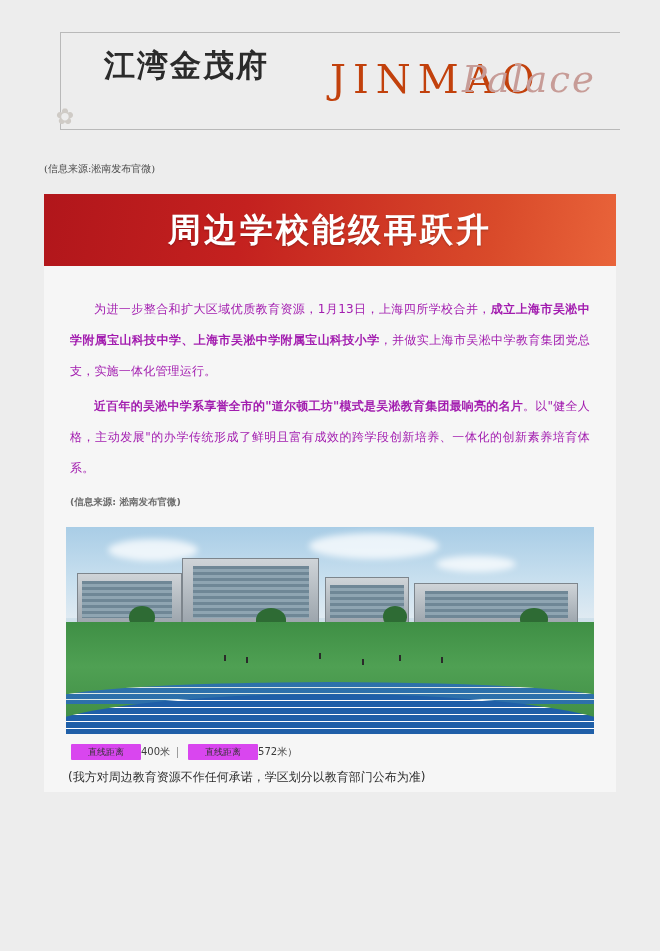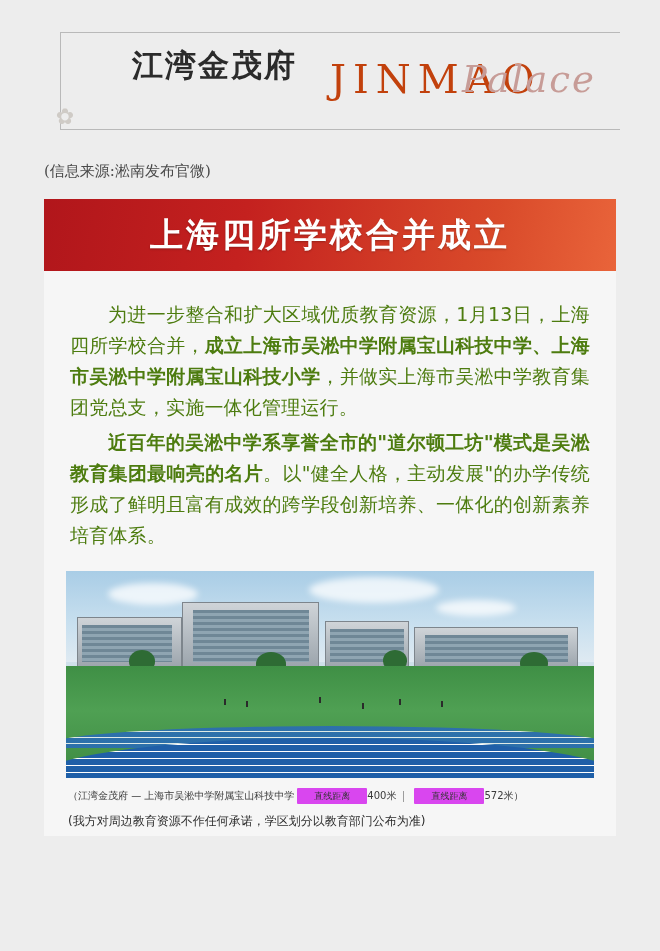--- a/index.html
+++ b/index.html
@@ -67,7 +67,6 @@
     color: #2b2b2b;
     letter-spacing: 2px;
     font-family: "DejaVu Sans", "Liberation Sans", sans-serif;
-    margin-left: 28px;
   }
   .title-line2 {
     position: absolute;

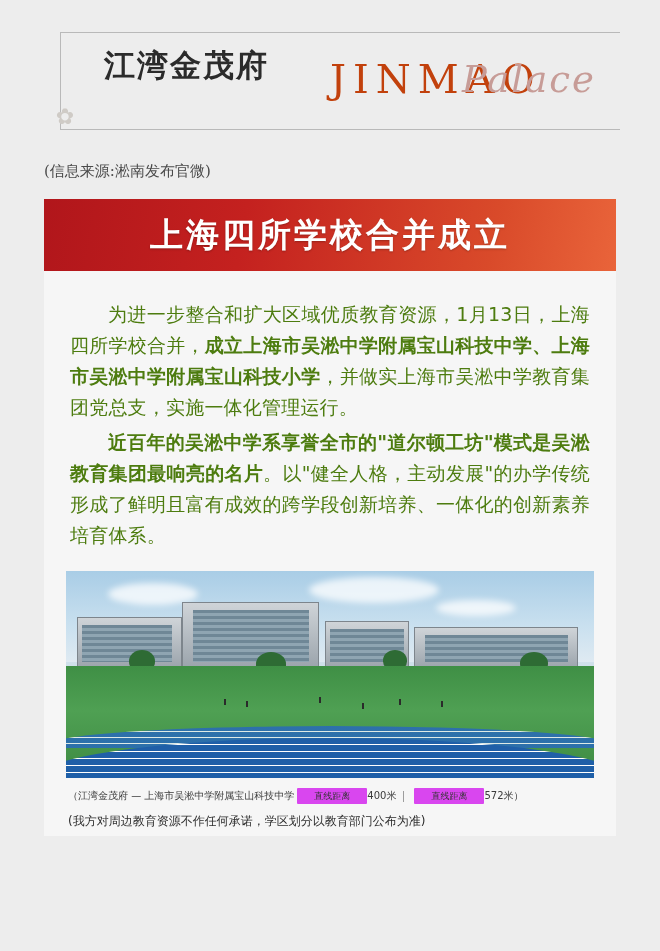--- a/index.html
+++ b/index.html
@@ -98,7 +98,7 @@
   .intro b { font-weight: bold; }
   .intro-source {
     margin: 10px 44px 0 44px;
-    font-size: 15px;
+    font-size: 10px;
     color: #4a4a4a;
     font-family: "DejaVu Serif", "Liberation Serif", serif;
   }

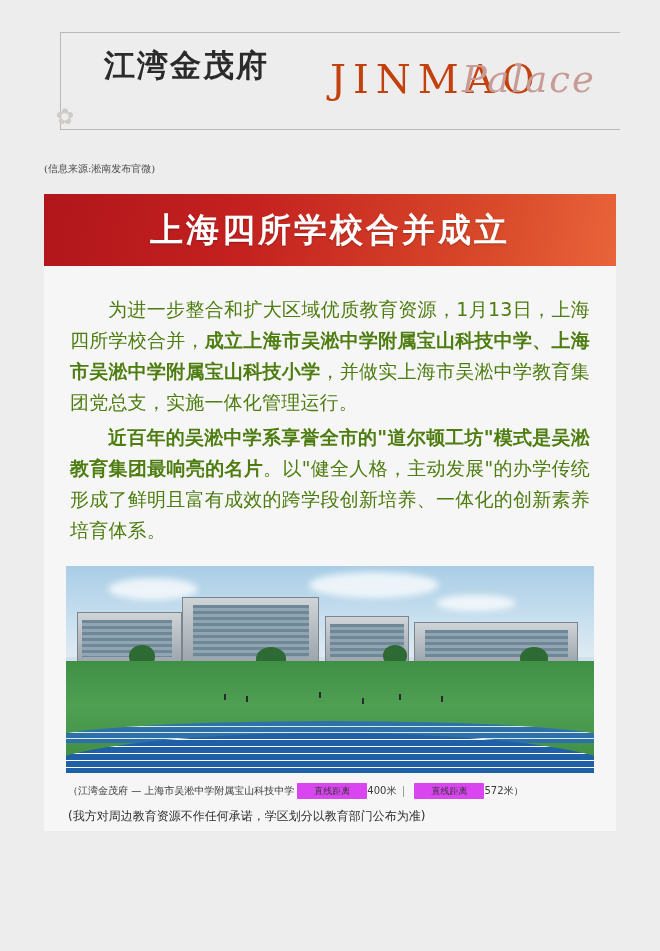--- a/index.html
+++ b/index.html
@@ -256,7 +256,7 @@
   <div class="card">
 
     <div class="banner">
-      <div class="banner-text">上海四所学校合并成立</div>
+      <div class="banner-text">周边学校能级再跃升</div>
     </div>
 
     <div class="card-body">

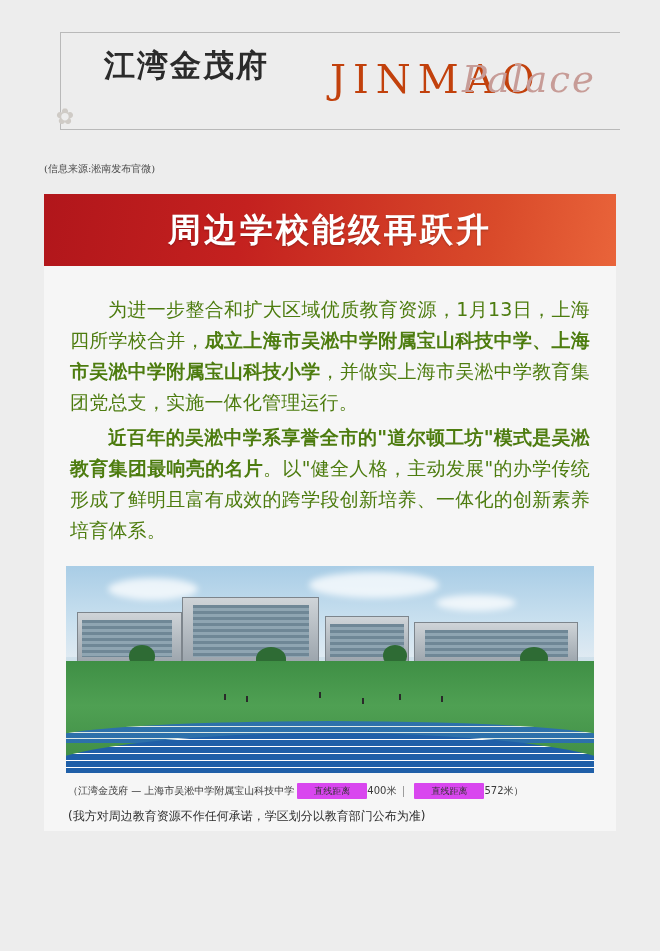--- a/index.html
+++ b/index.html
@@ -128,9 +128,9 @@
     padding: 28px 26px 6px 26px;
   }
   .card-p {
-    font-size: 19px;
+    font-size: 12px;
     line-height: 31px;
-    color: #4d7c0f;
+    color: #a21caf;
     text-align: justify;
     text-indent: 2em;
     margin: 0 0 2px 0;

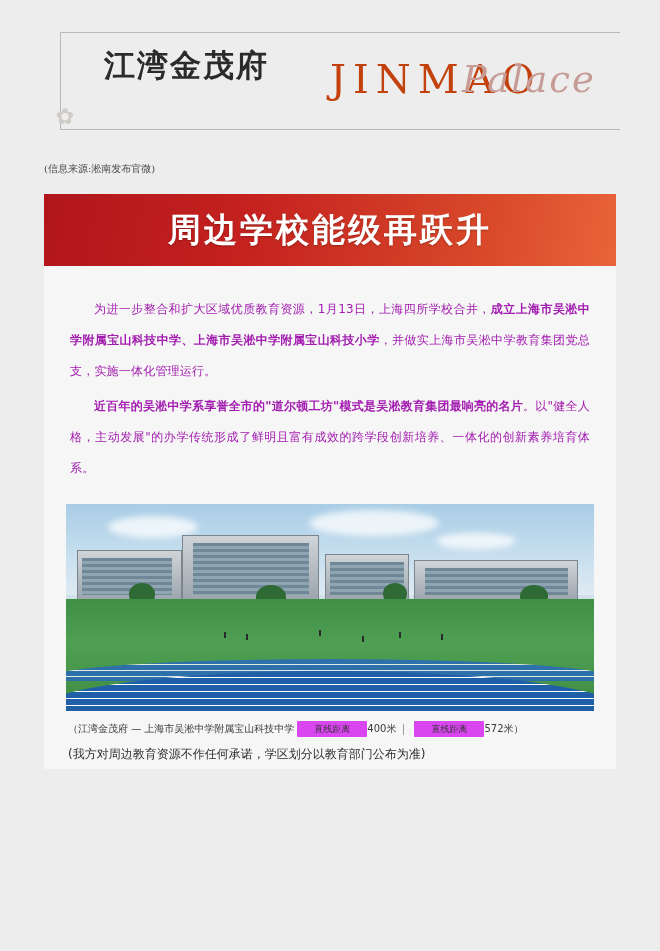--- a/index.html
+++ b/index.html
@@ -266,6 +266,7 @@
       <p class="card-p card-p2">
         <b>近百年的吴淞中学系享誉全市的"道尔顿工坊"模式是吴淞教育集团最响亮的名片</b><span>。以"健全人格，主动发展"的办学传统形成了鲜明且富有成效的跨学段创新培养、一体化的创新素养培育体系。</span>
       </p>
+      <div class="card-source">(信息来源: 淞南发布官微)</div>
     </div>
 
     <div class="photo-wrap">

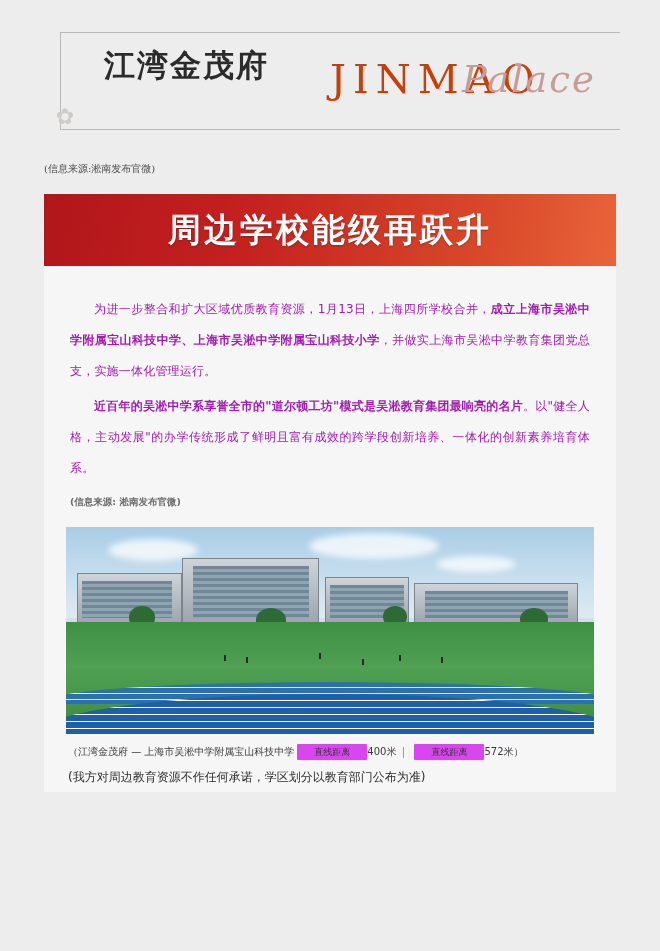--- a/index.html
+++ b/index.html
@@ -309,7 +309,6 @@
 
     <div class="caption-row">
       <span class="caption-seg">
-        <span>（江湾金茂府 — 上海市吴淞中学附属宝山科技中学</span>
         <span class="cap-dist">直线距离</span>
         <span>400米</span>
       </span>

